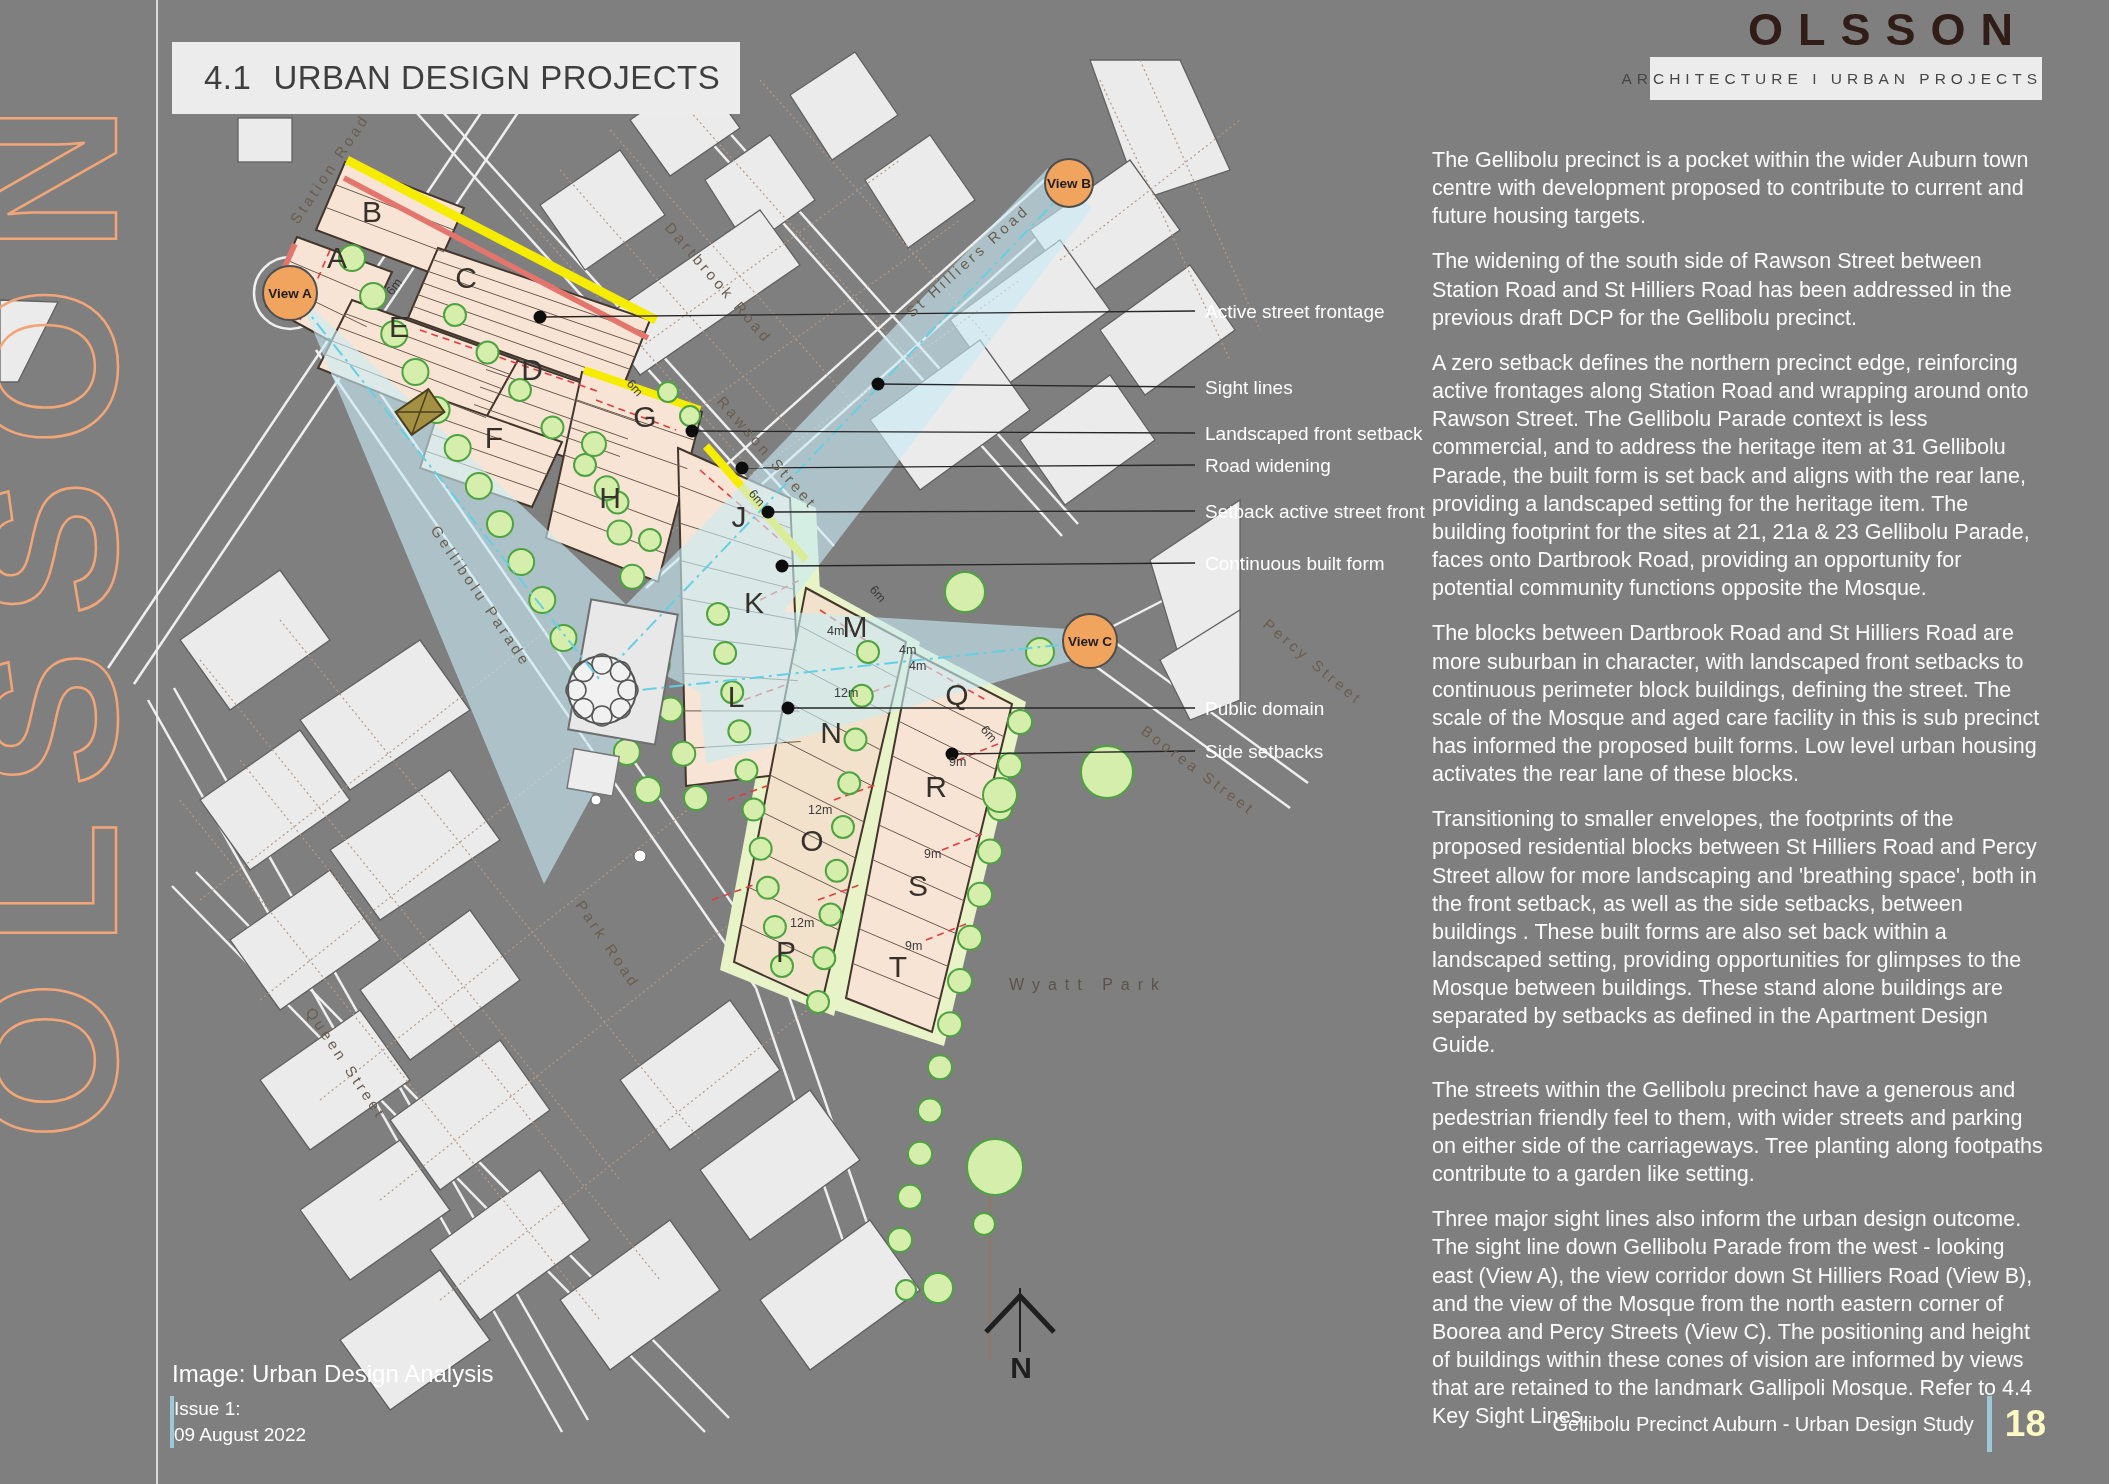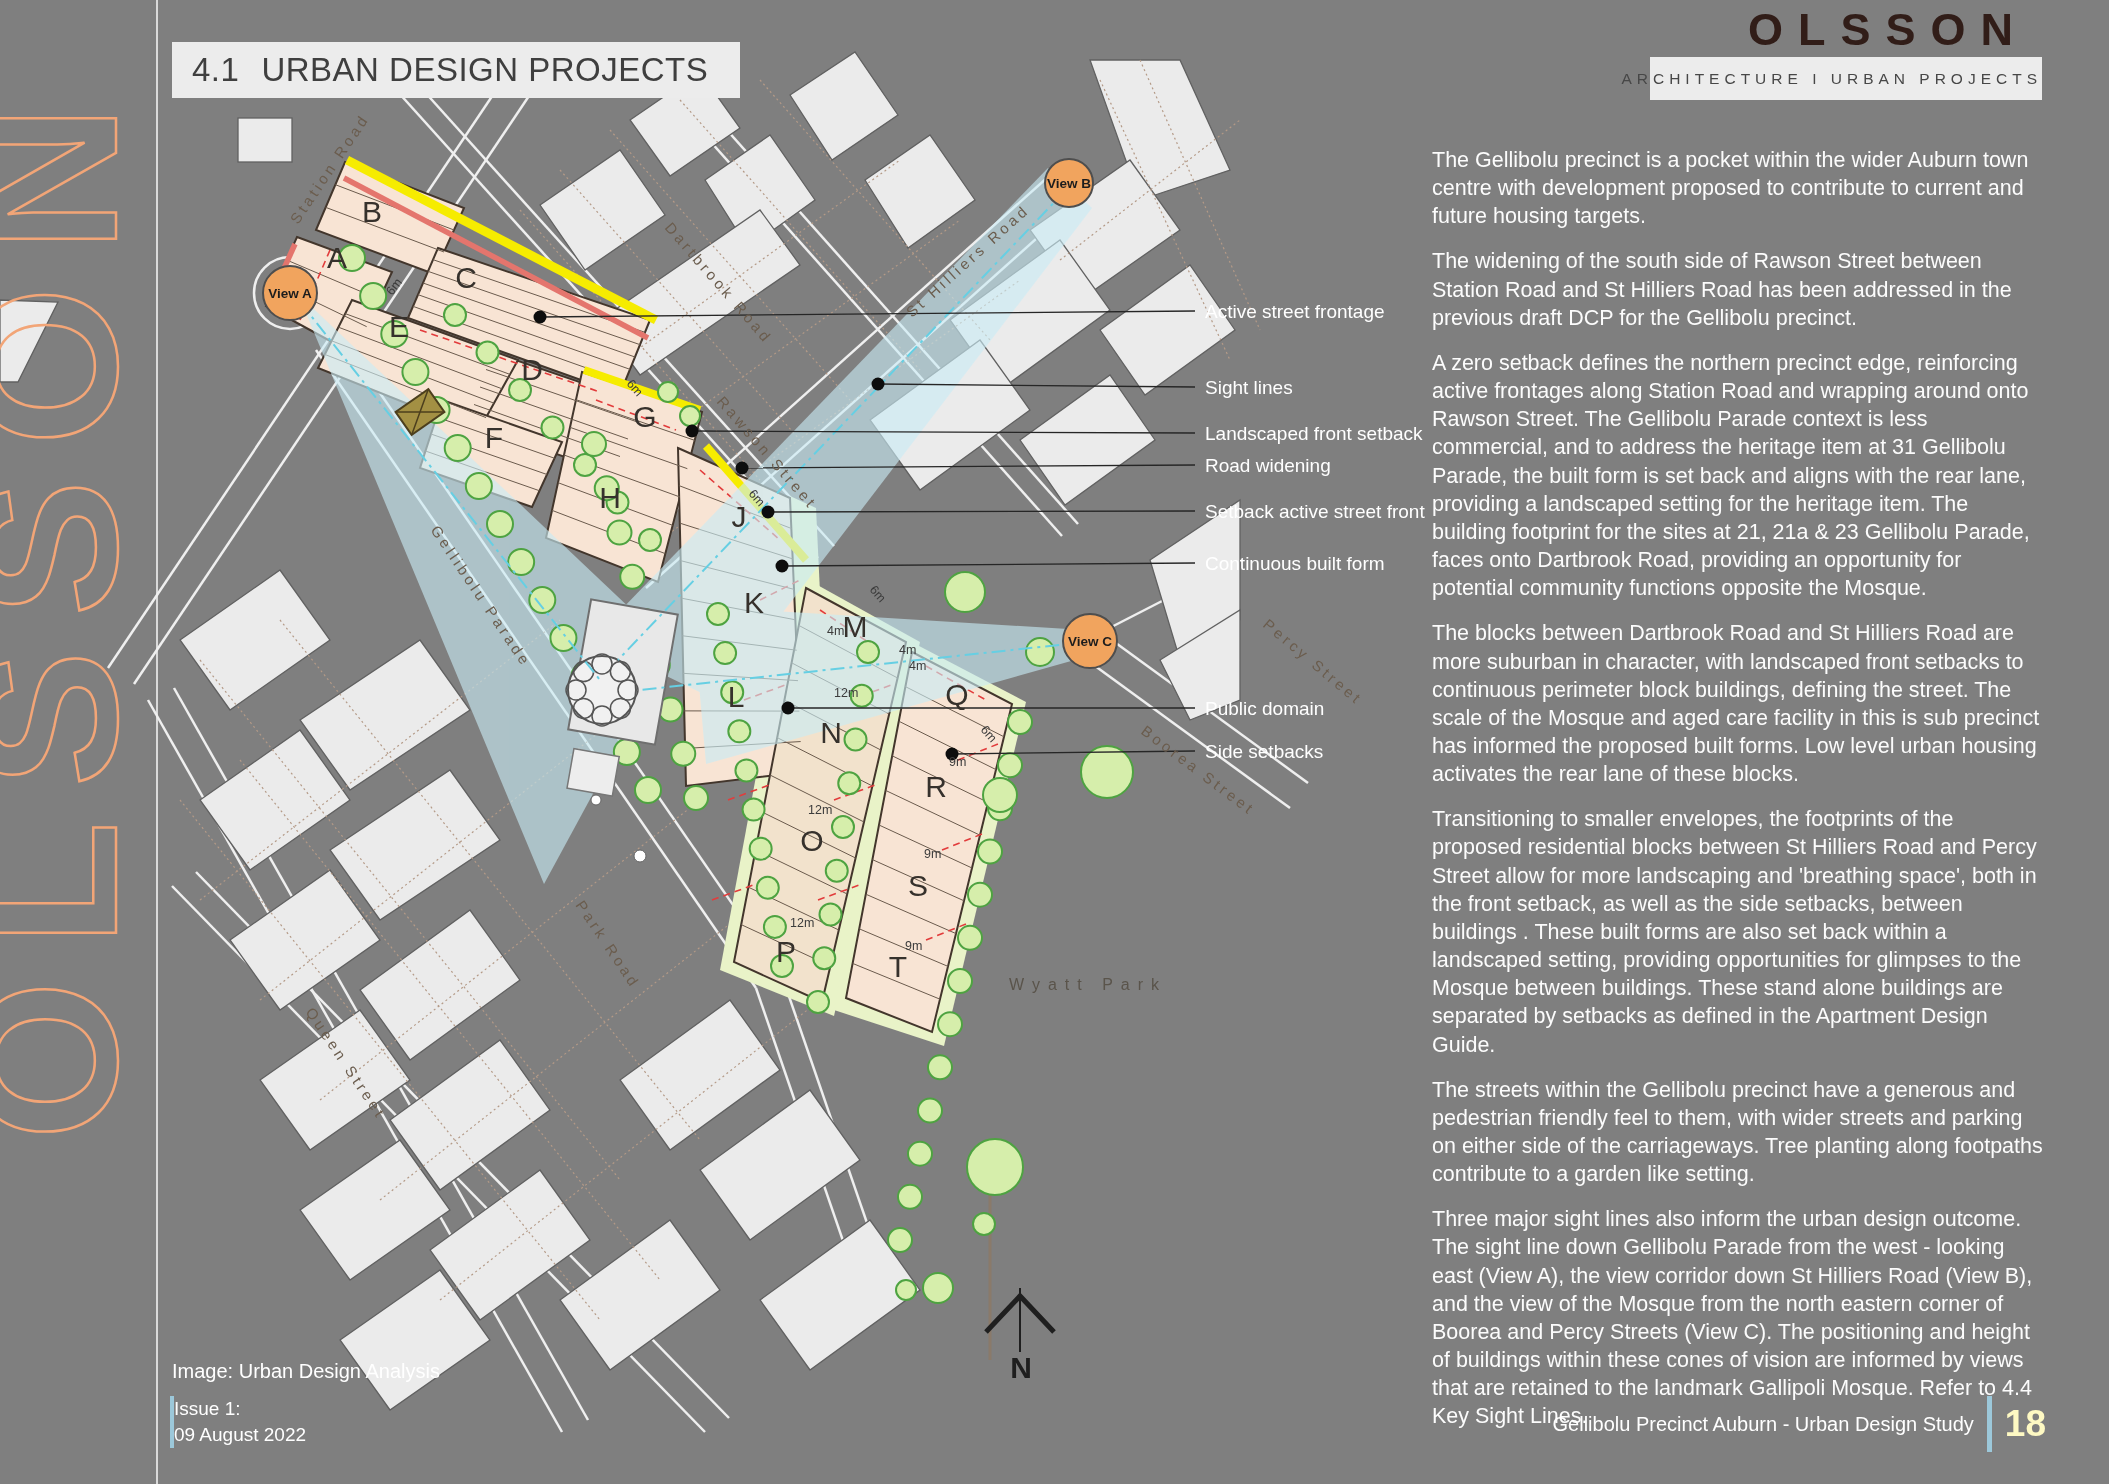--- a/index.html
+++ b/index.html
@@ -8,8 +8,8 @@
   .sep-line{position:absolute;left:156px;top:0;width:2px;height:1484px;background:#f0f0f0;opacity:.8;}
   .sidebar-svg{position:absolute;left:0;top:0;}
   .map-svg{position:absolute;left:0;top:0;}
-  .header-bar{position:absolute;left:172px;top:42px;width:568px;height:56px;background:#ececec;
-      display:flex;align-items:center;padding-left:20px;box-sizing:border-box;color:#3f3f3f;
+  .header-bar{position:absolute;left:172px;top:42px;width:568px;height:72px;background:#ececec;
+      display:flex;align-items:center;padding-left:32px;box-sizing:border-box;color:#3f3f3f;
       font-size:33px;letter-spacing:.5px;}
   .h-num{margin-right:22px;}
   .brand-logo{position:absolute;left:1748px;top:4px;font-size:45px;font-weight:600;

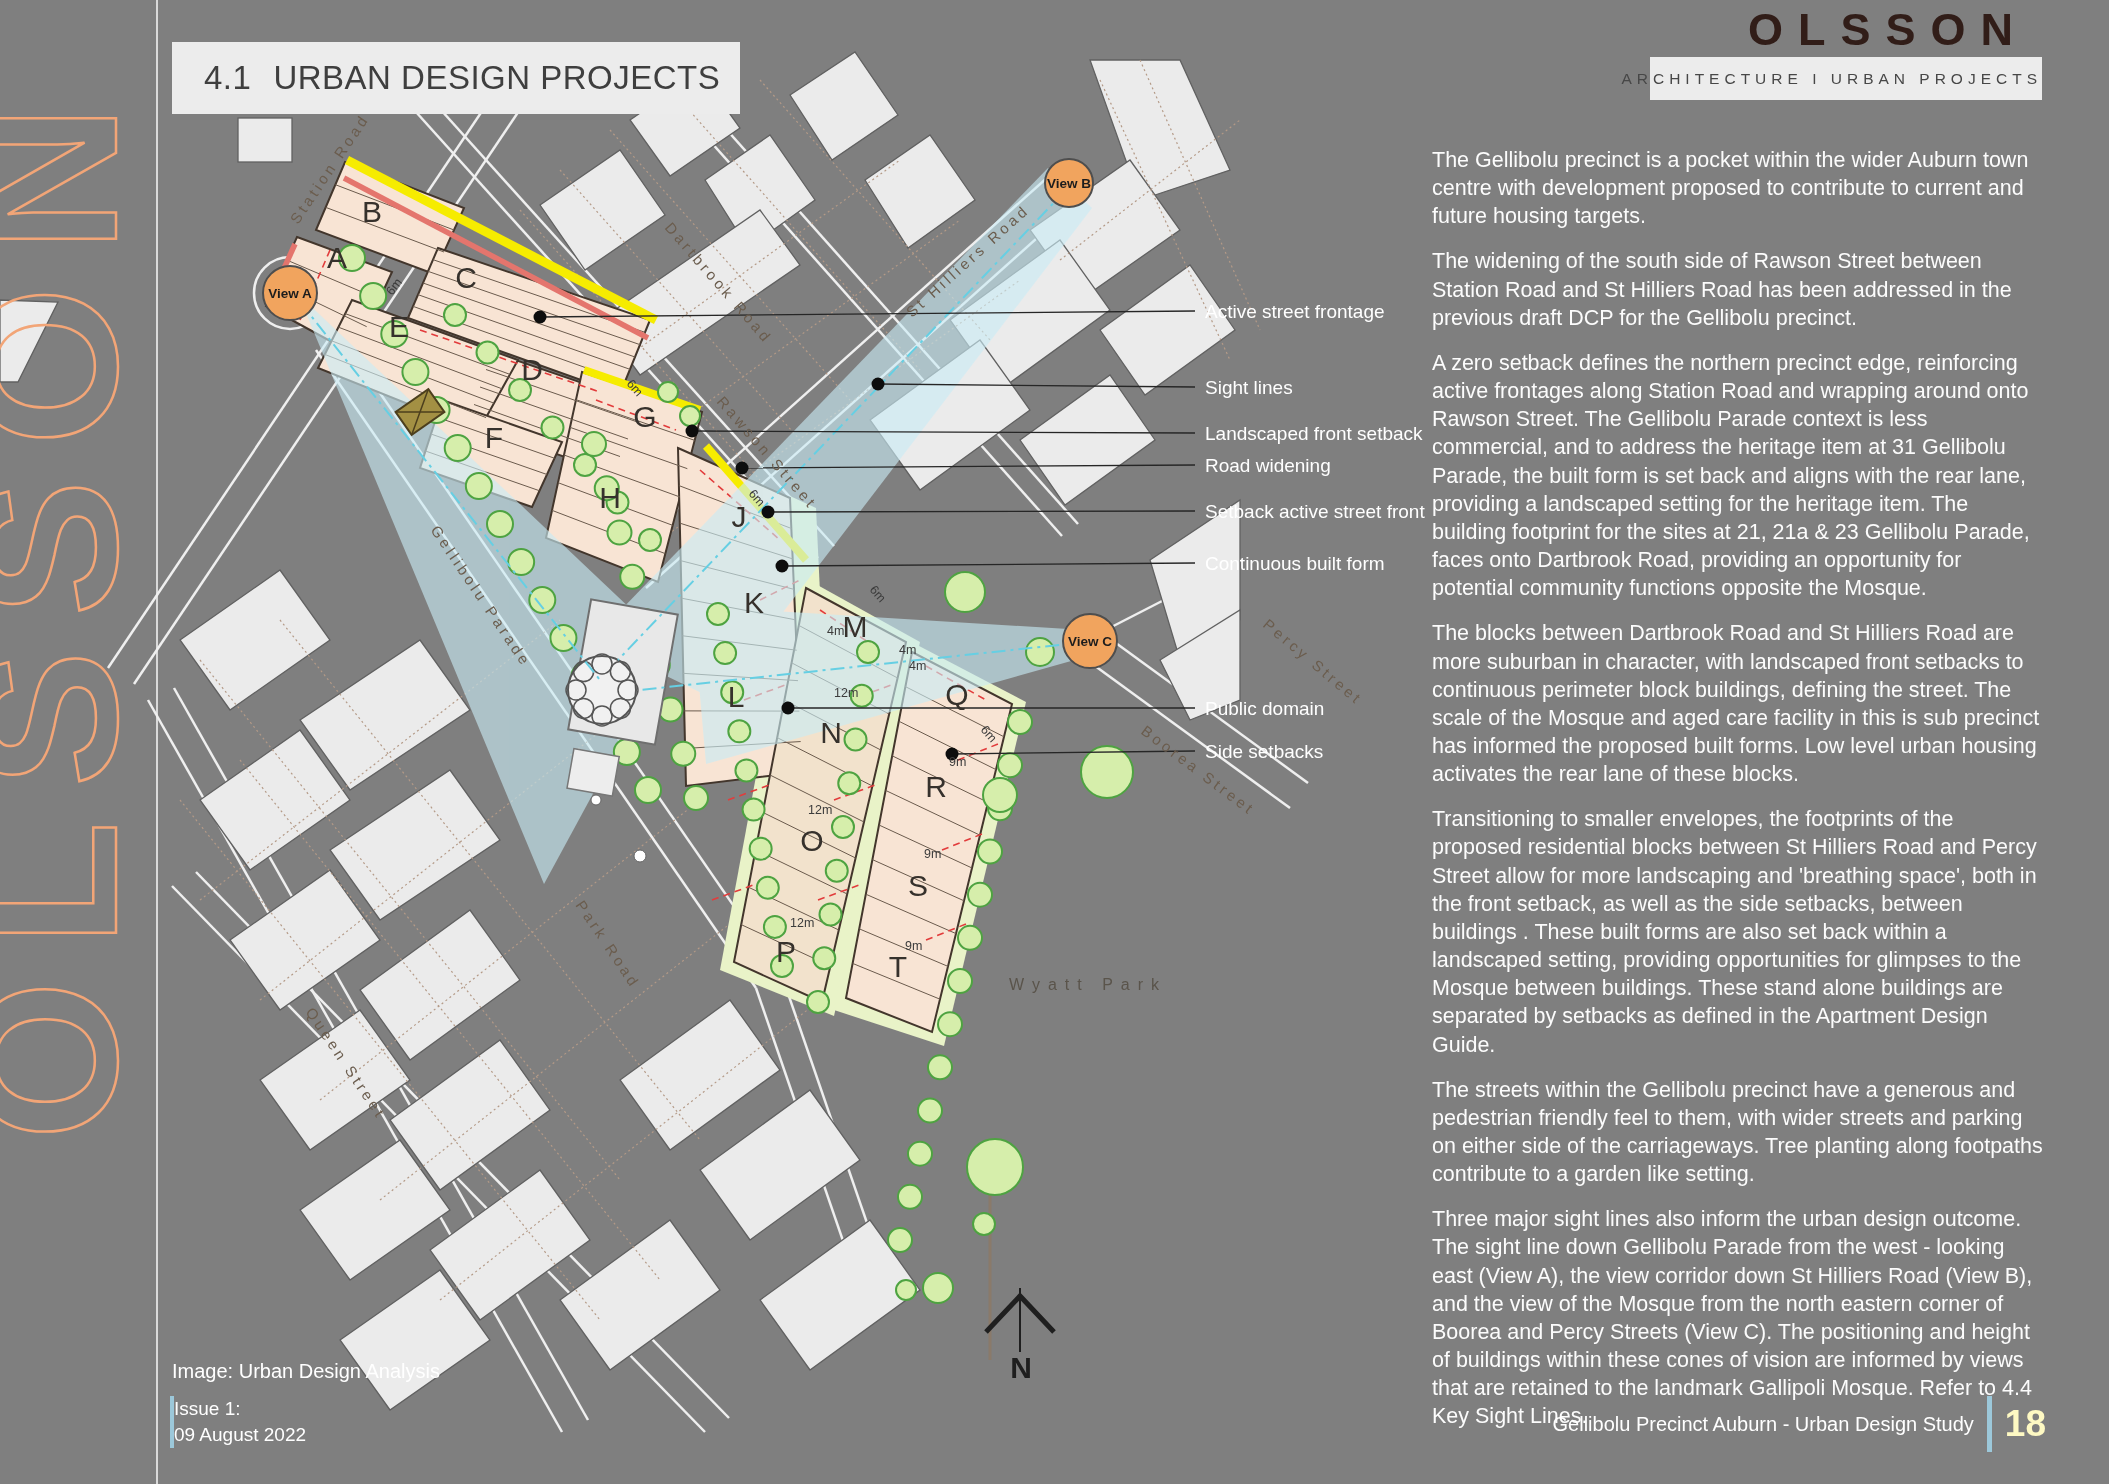--- a/index.html
+++ b/index.html
@@ -19,7 +19,7 @@
   .brand-tagline{font-size:15.5px;letter-spacing:5px;color:#474747;white-space:nowrap;}
   .article{position:absolute;left:1432px;top:146px;width:616px;color:#fcfcfc;font-size:21.5px;}
   .article p{margin:0 0 17px 0;line-height:1.31;}
-  .map-caption{position:absolute;left:172px;top:1360px;font-size:20px;color:#ffffff;}
+  .map-caption{position:absolute;left:172px;top:1360px;font-size:24px;color:#ffffff;}
   .issue-block{position:absolute;left:170px;top:1396px;border-left:4px solid #9cc8da;
       font-size:19px;color:#ffffff;line-height:1.38;}
   .footer-doc{position:absolute;left:1430px;top:1396px;width:616px;display:flex;align-items:center;

